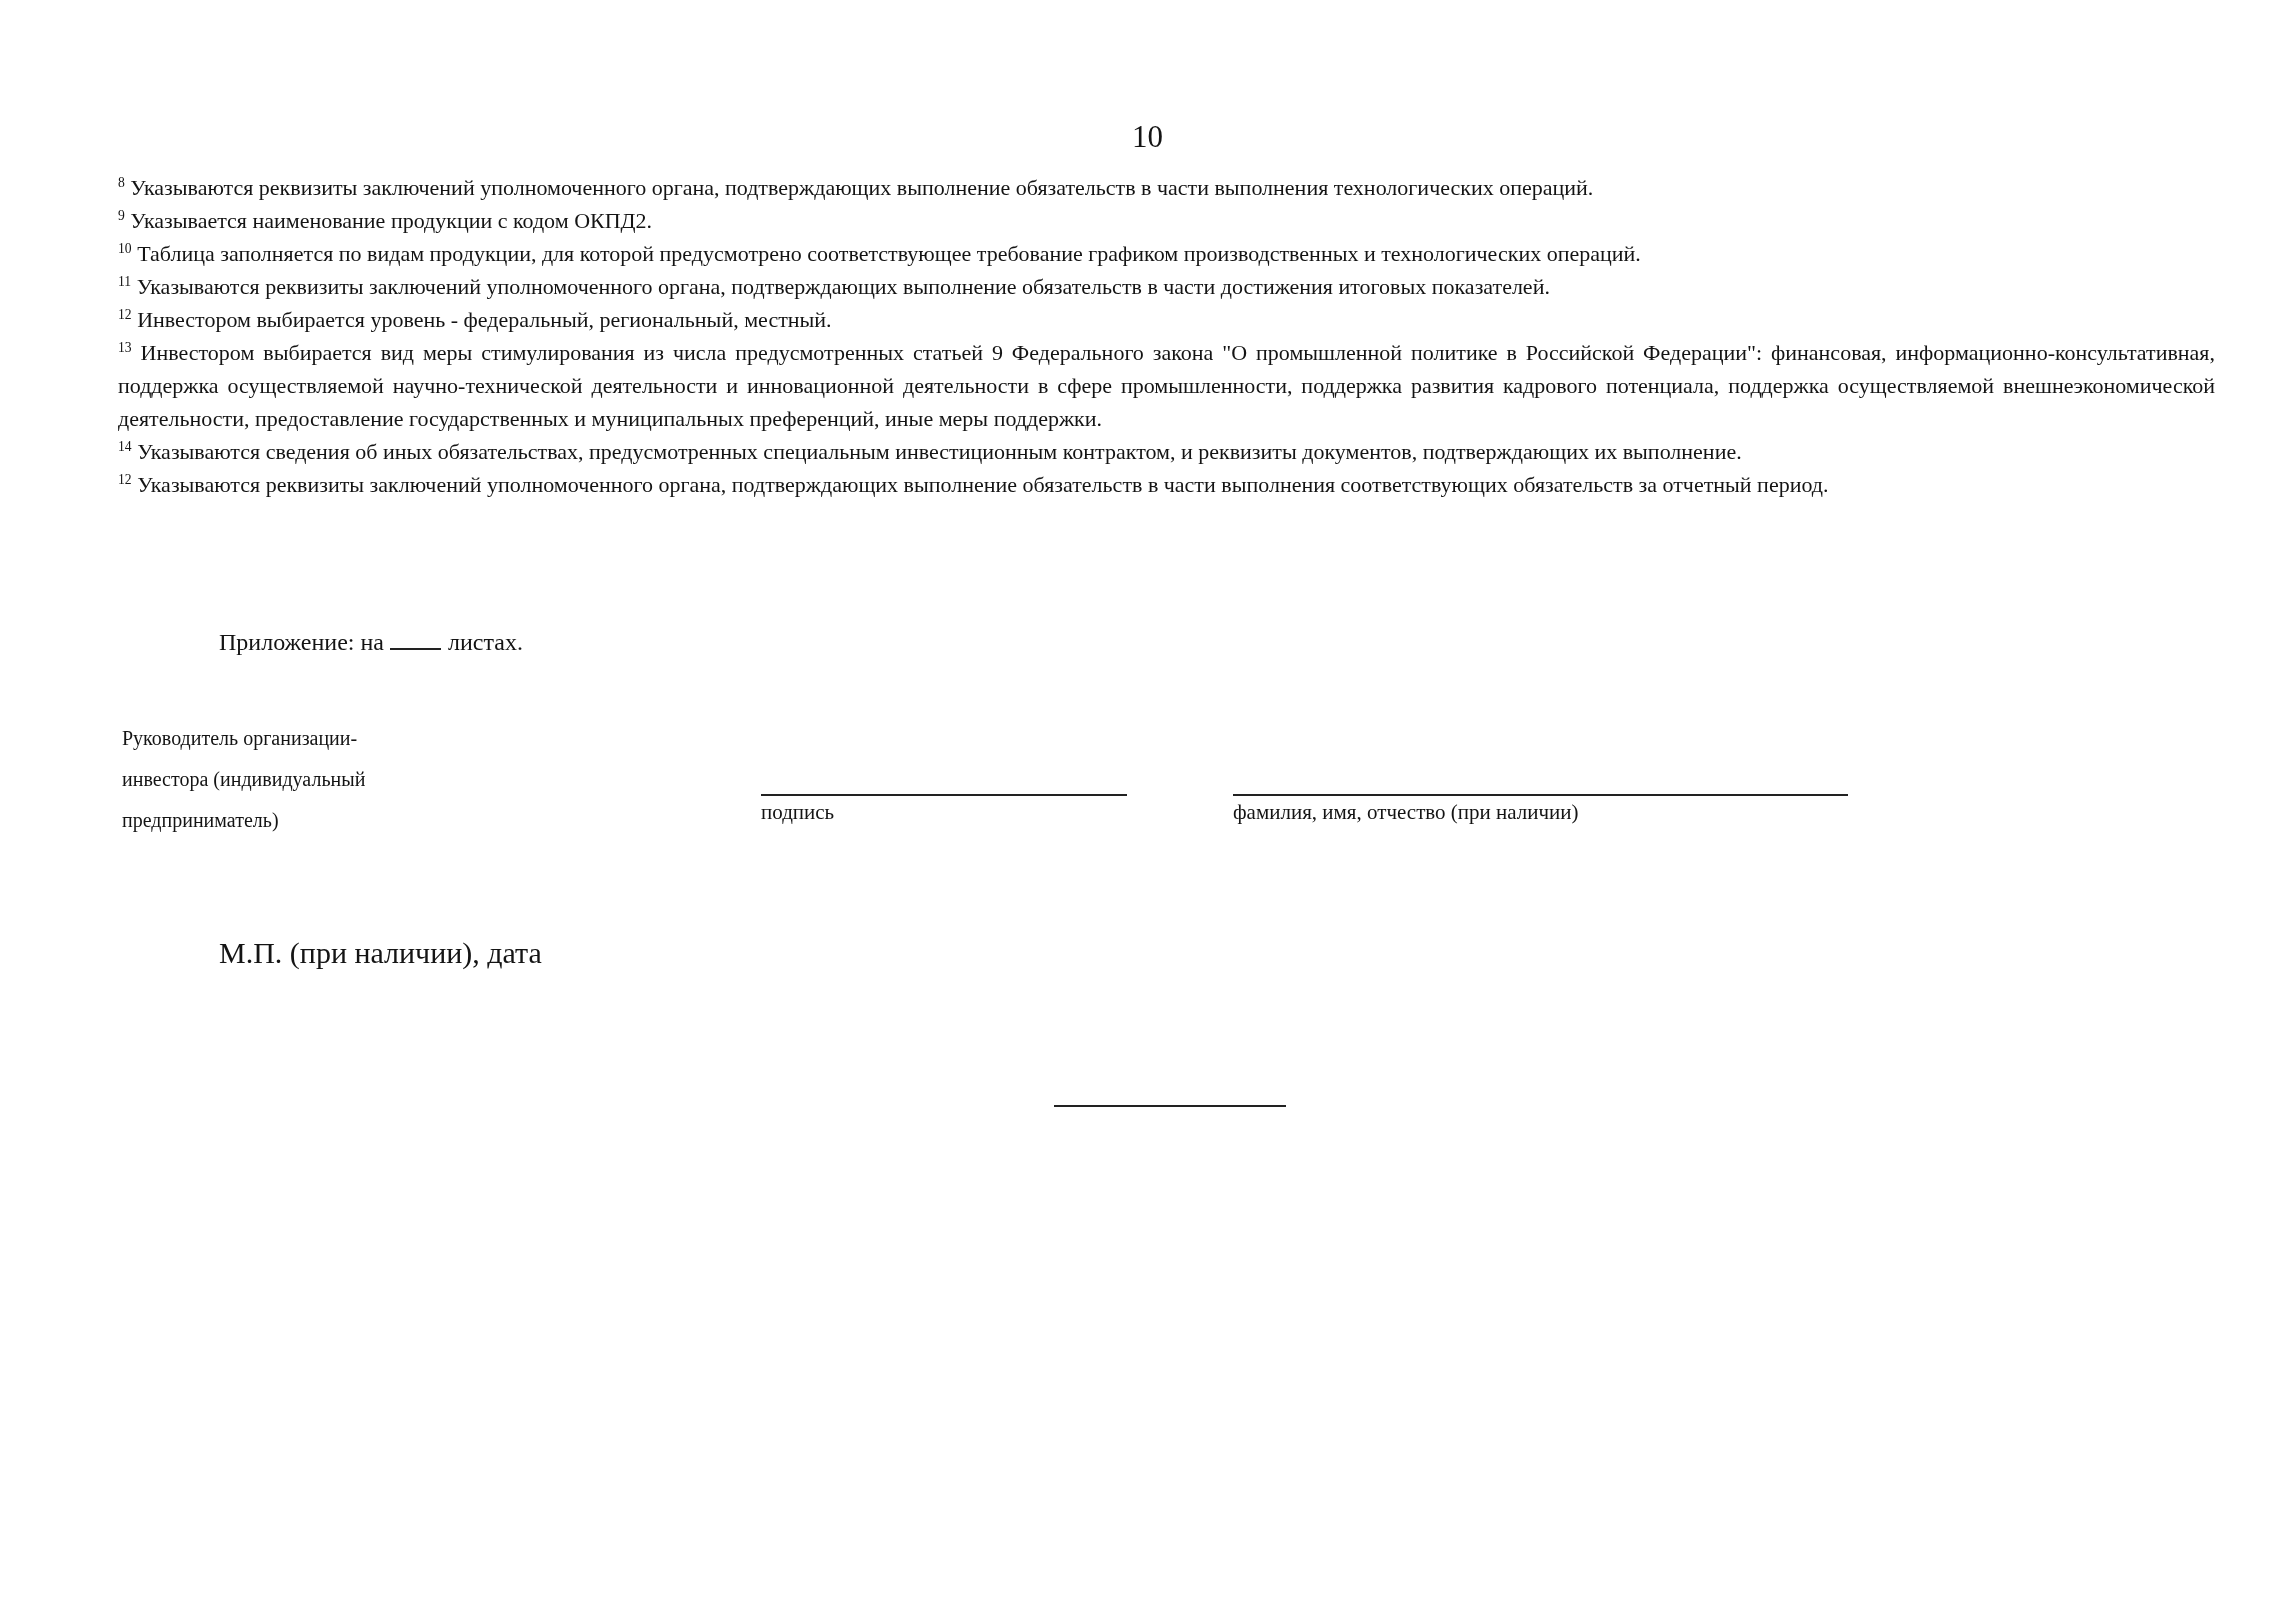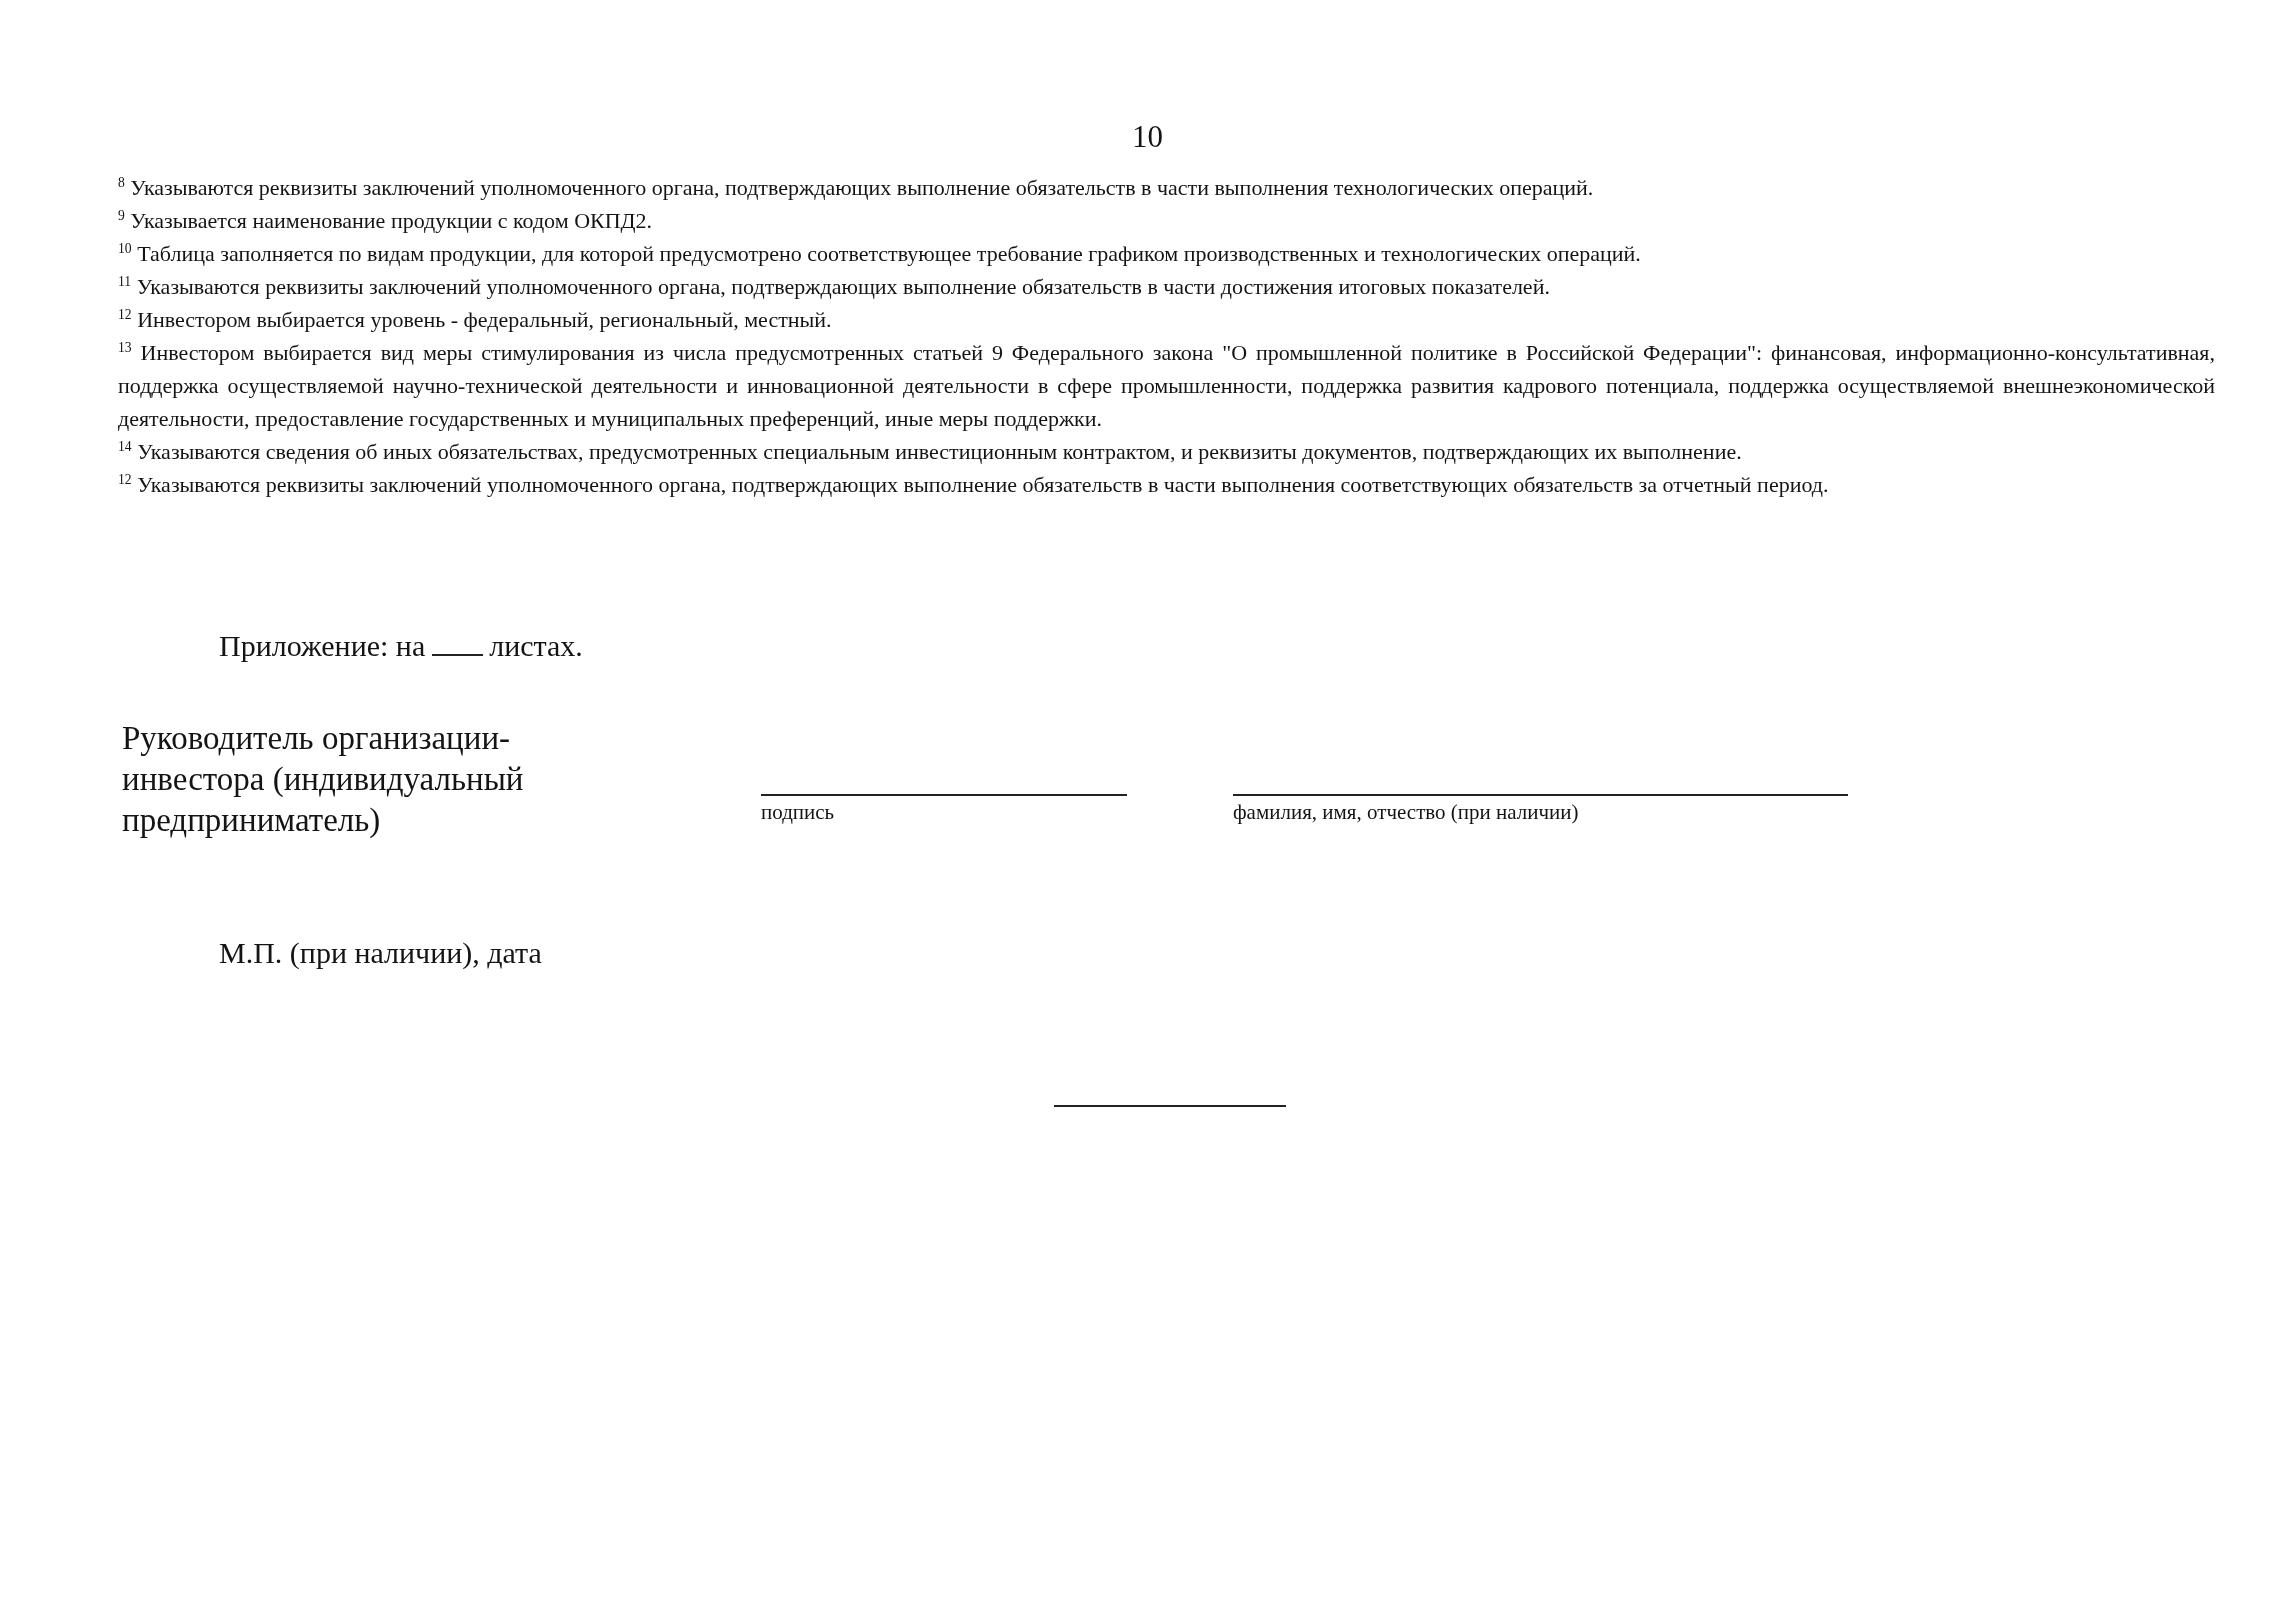--- a/index.html
+++ b/index.html
@@ -47,7 +47,7 @@
     position: absolute;
     top: 629px;
     left: 219px;
-    font-size: 30px;
+    font-size: 24px;
   }
   .appendix .blank {
     display: inline-block;

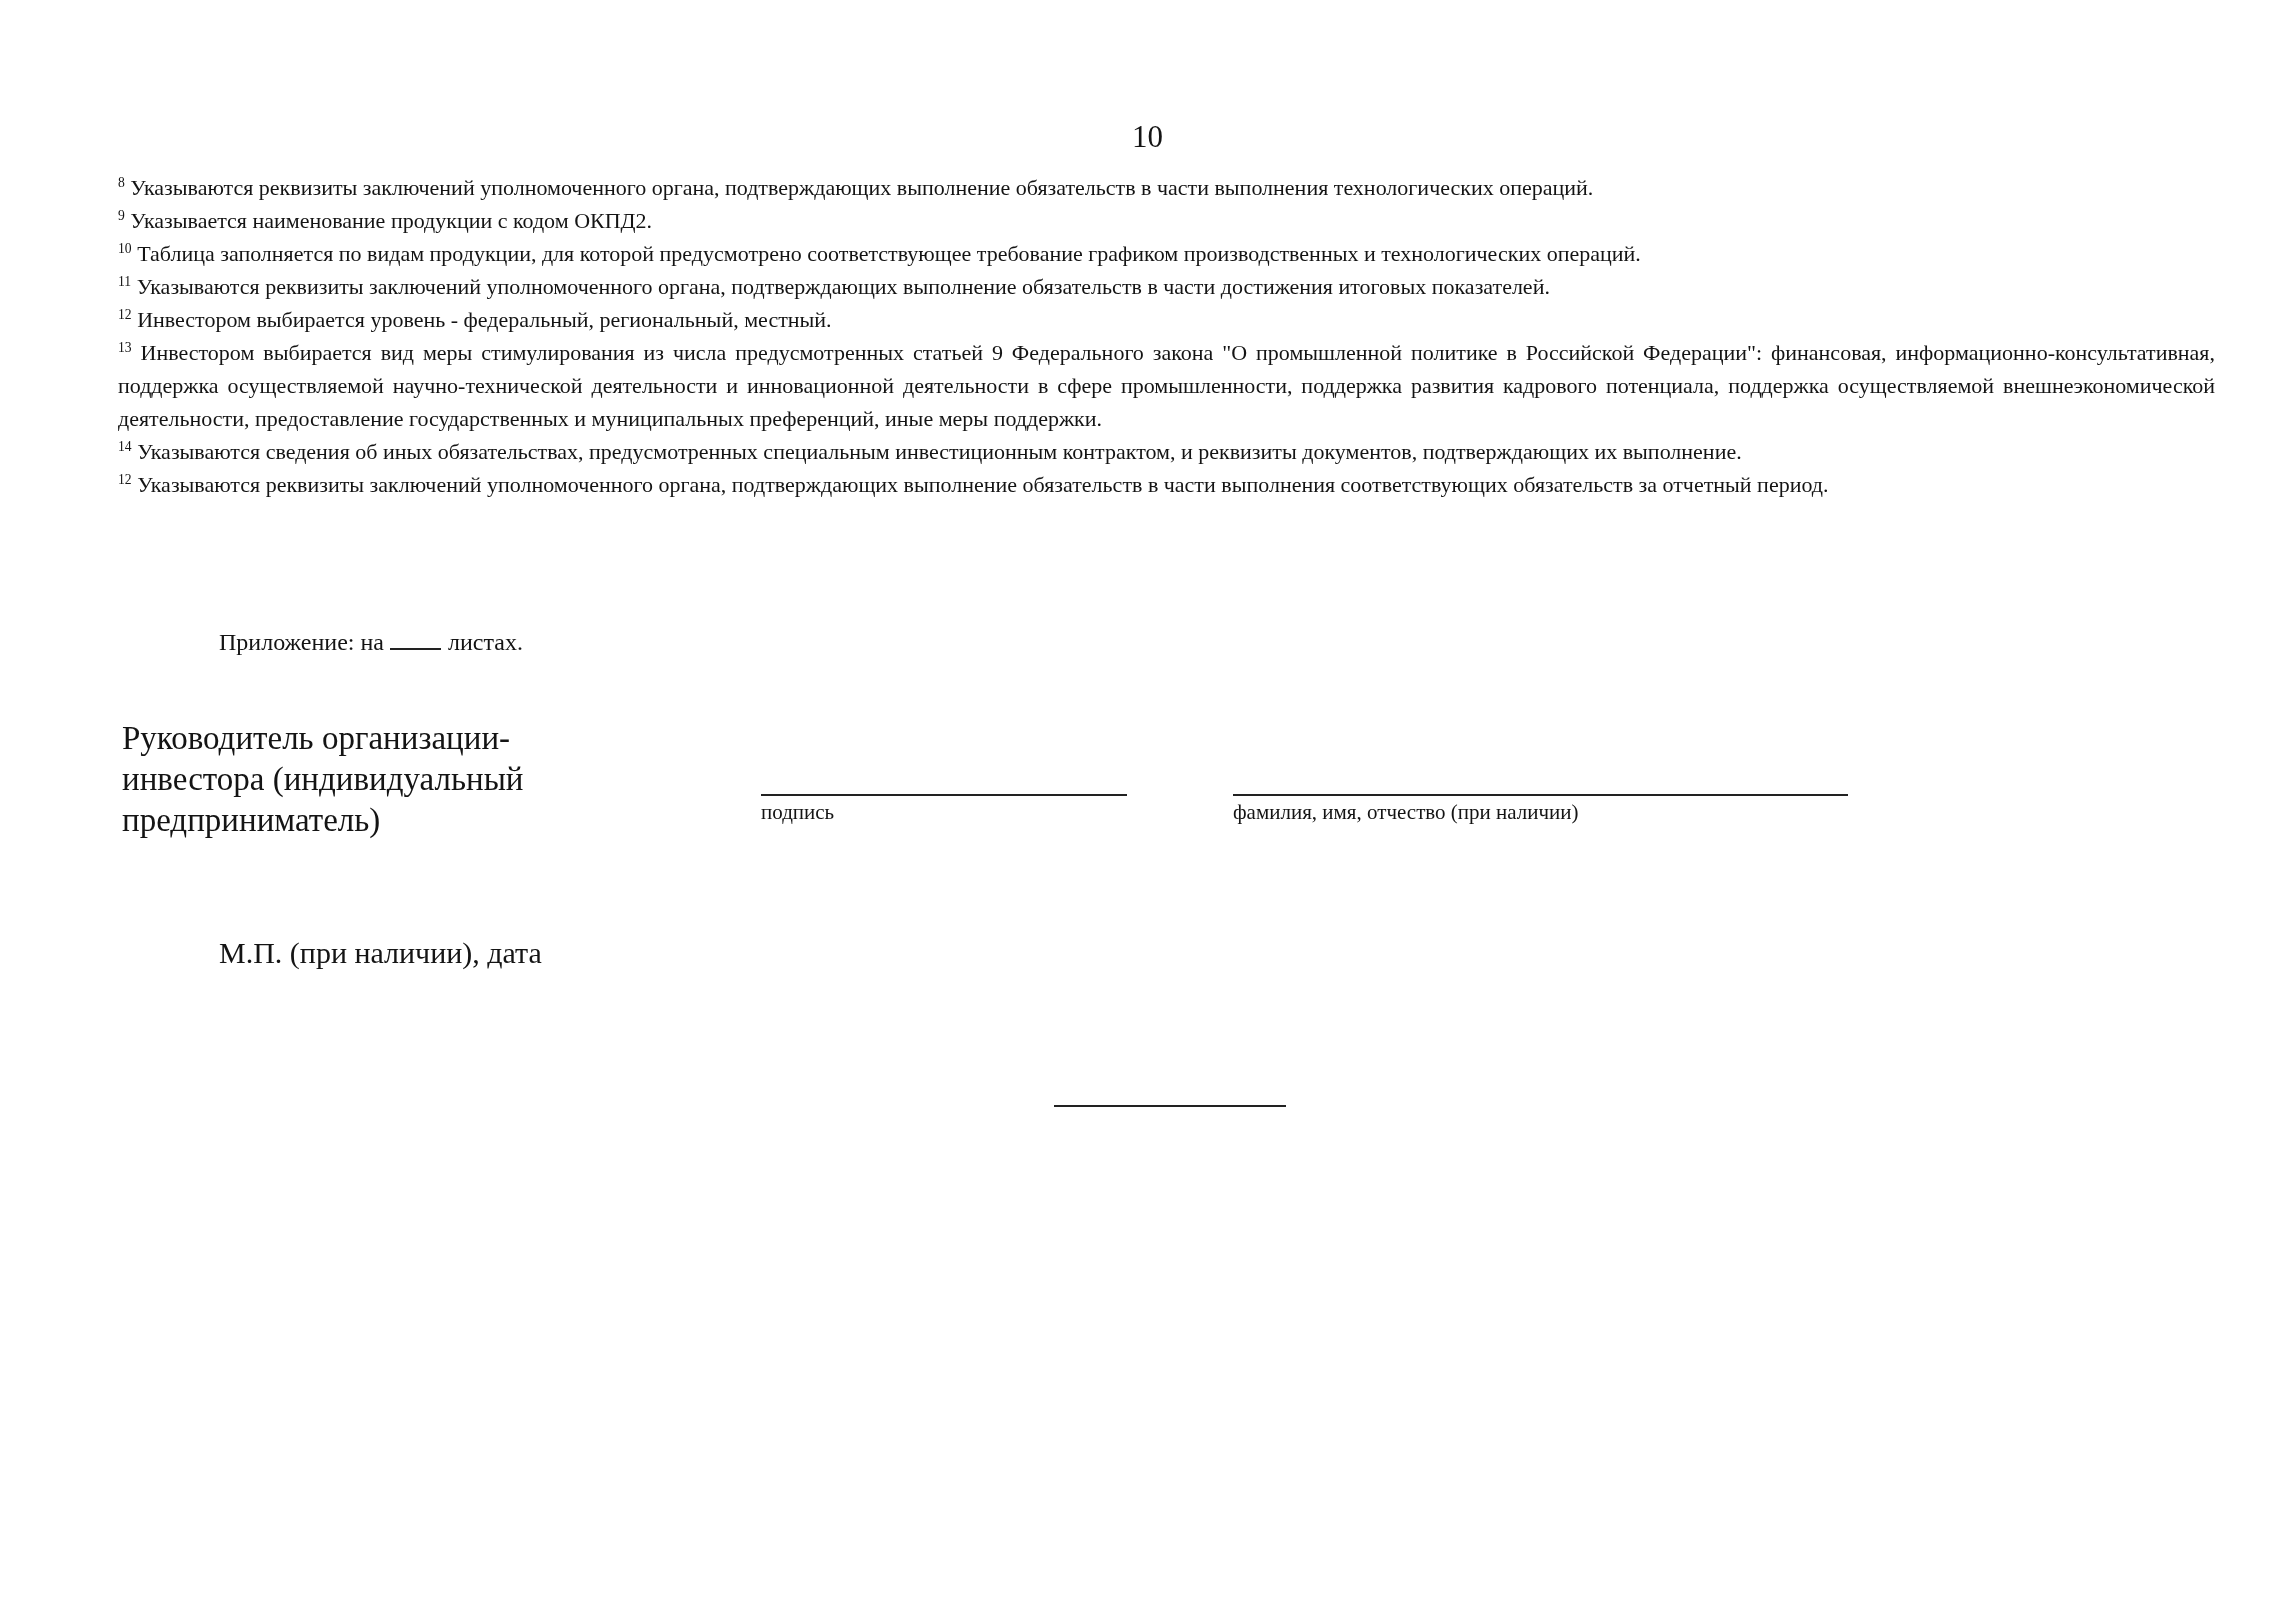--- a/index.html
+++ b/index.html
@@ -60,7 +60,7 @@
     position: absolute;
     top: 718px;
     left: 122px;
-    font-size: 33px;
+    font-size: 20px;
     line-height: 41px;
     width: 589px;
   }

